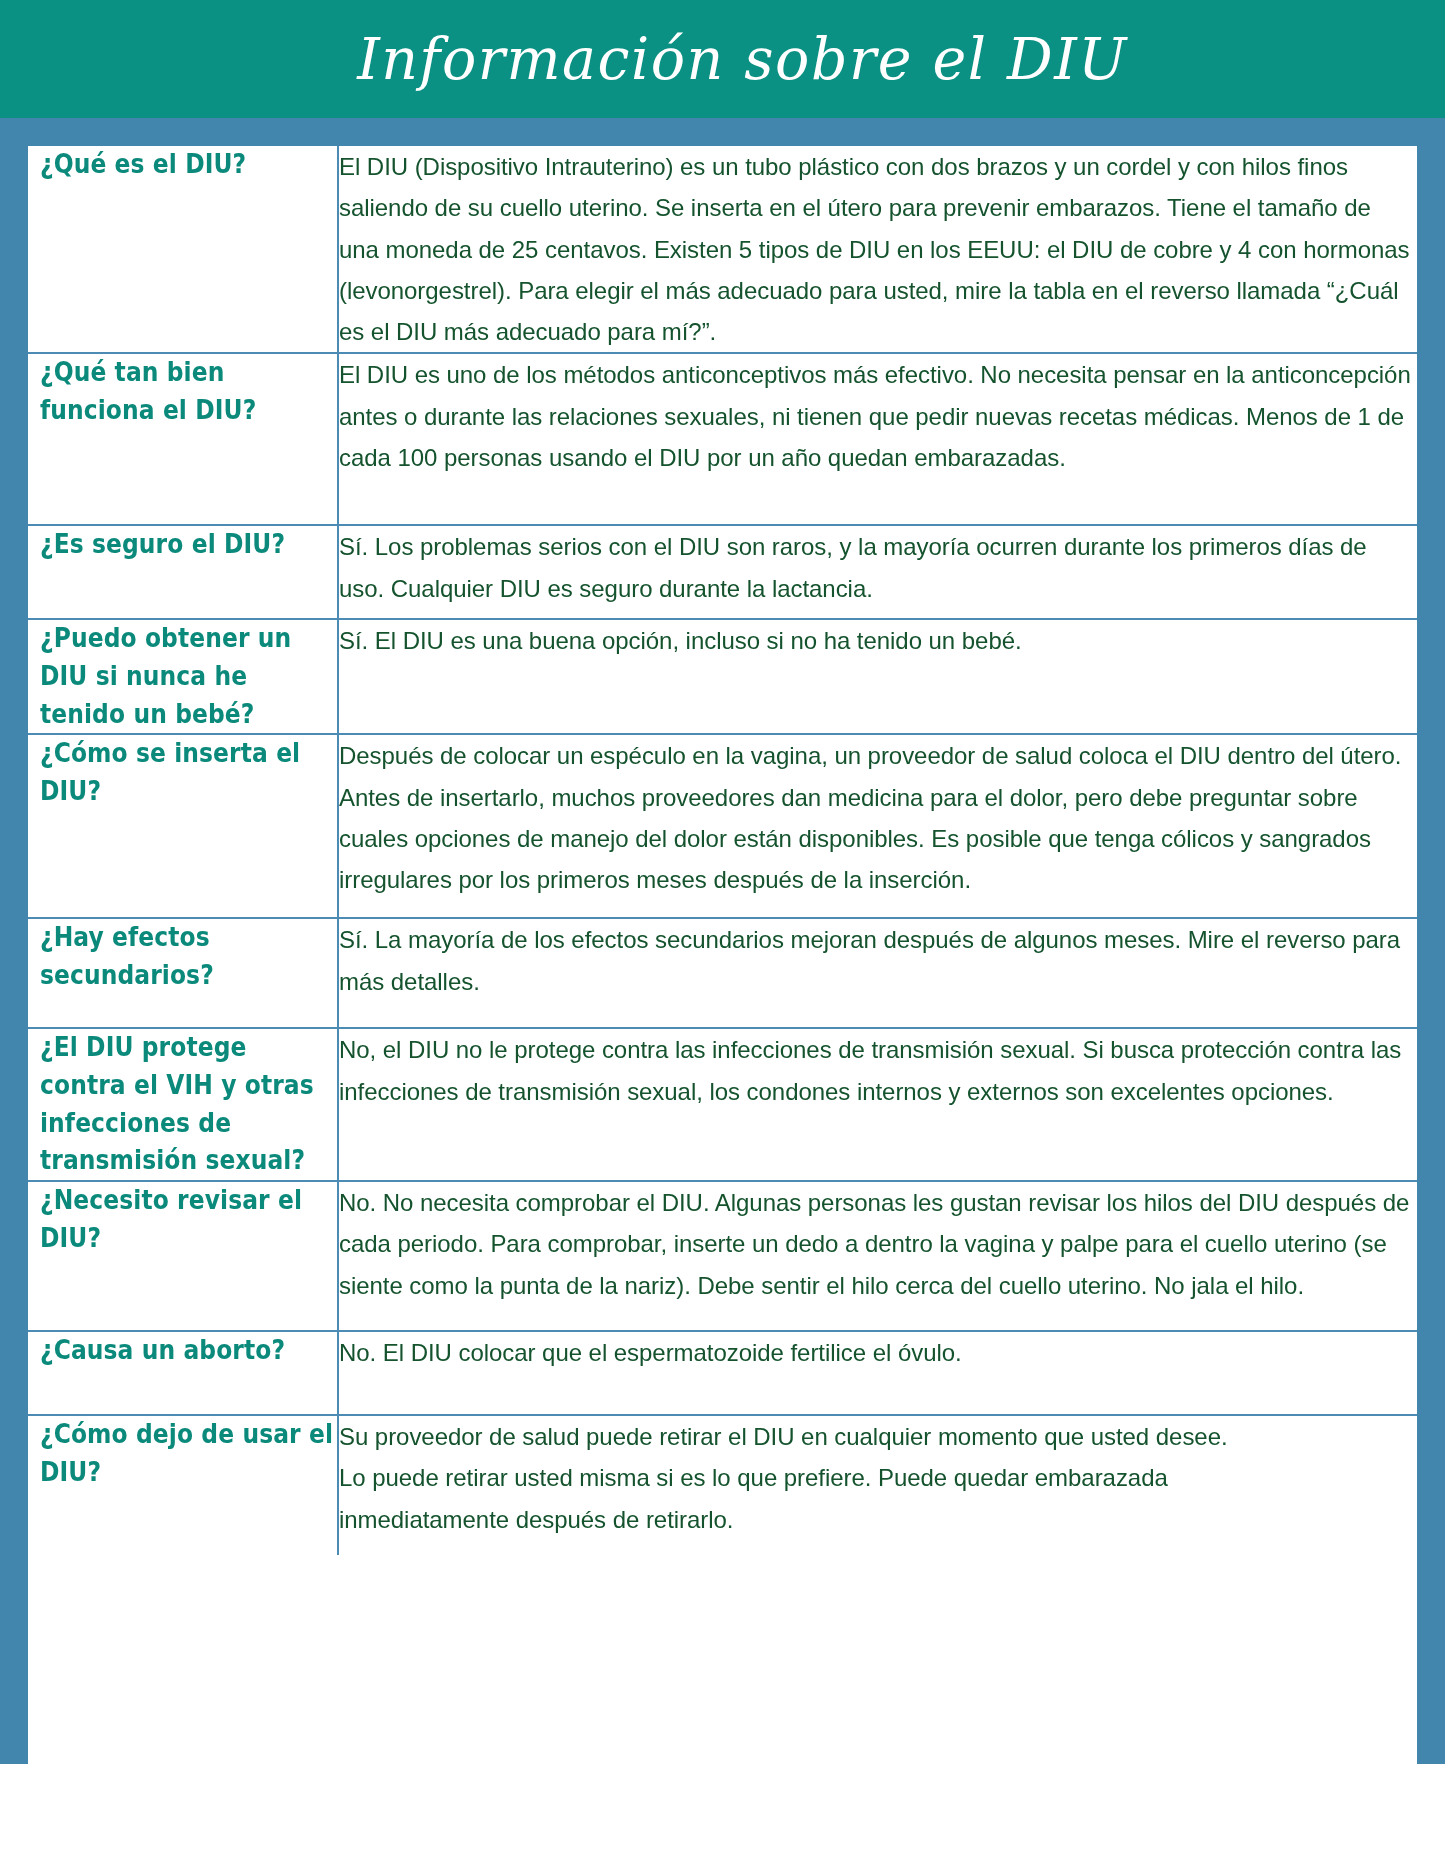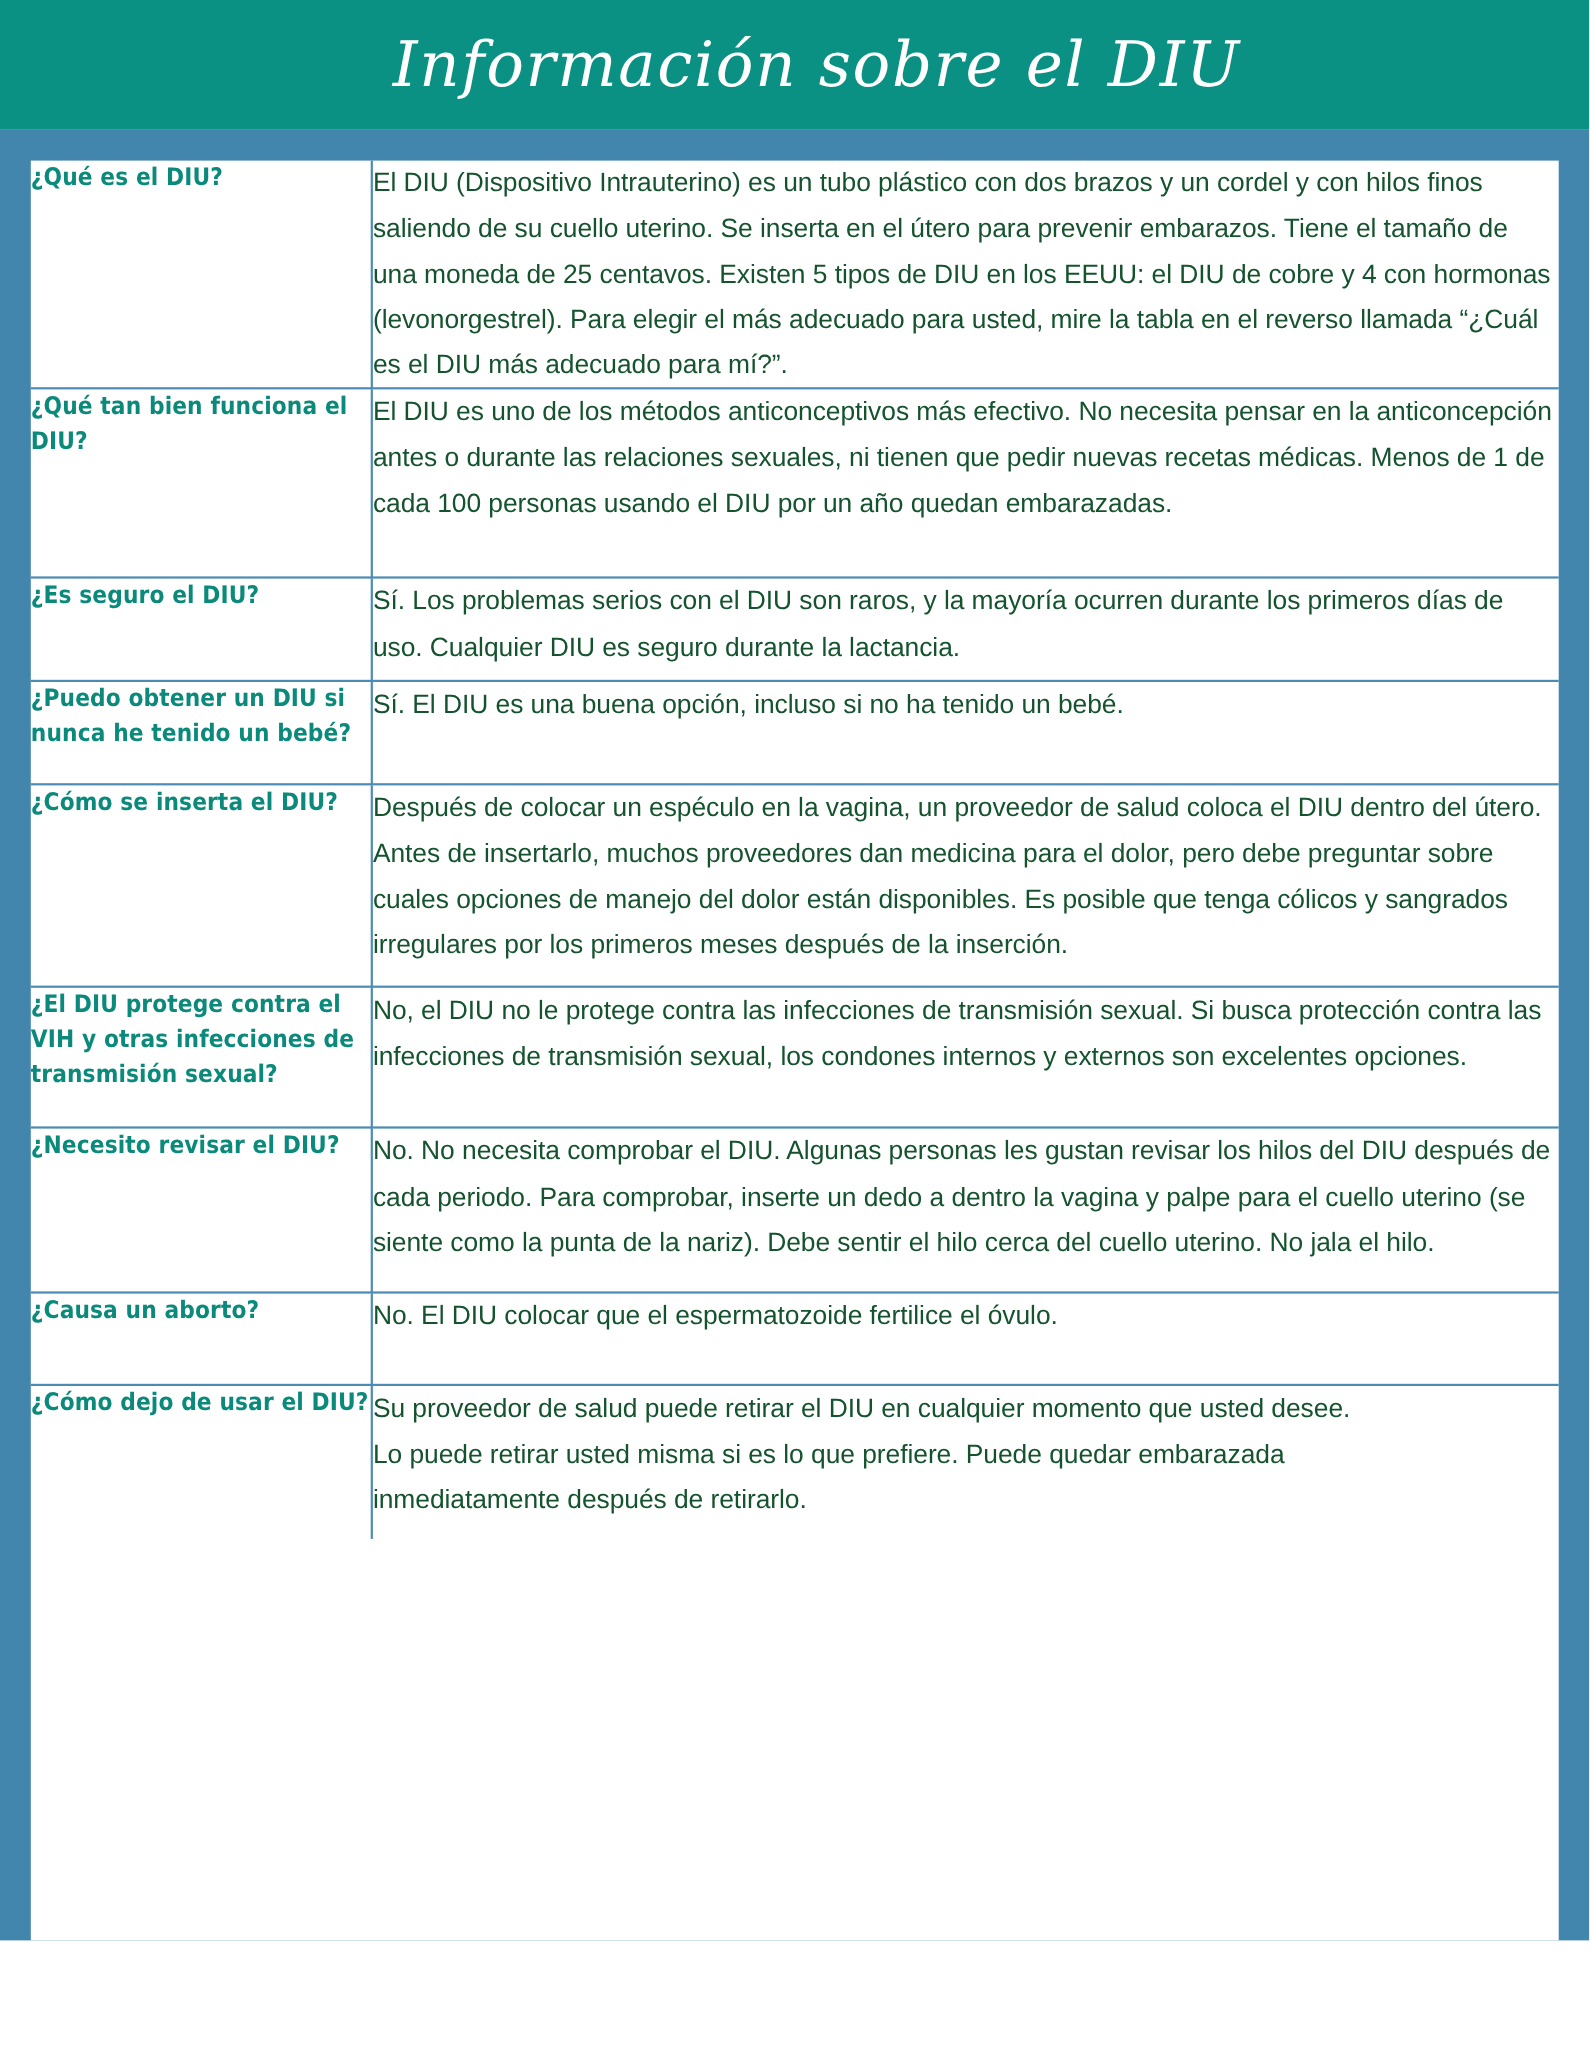--- a/index.html
+++ b/index.html
@@ -83,9 +83,10 @@
     color: #0b8a7c;
     font-family: "DejaVu Sans Condensed", "Liberation Sans Narrow", "Liberation Sans", sans-serif;
     font-weight: bold;
-    font-size: 22px;
+    font-size: 26px;
     line-height: 1.45;
     letter-spacing: 0.1px;
+    padding-left: 12px;
   }
   .a-text {
     color: #14532d;

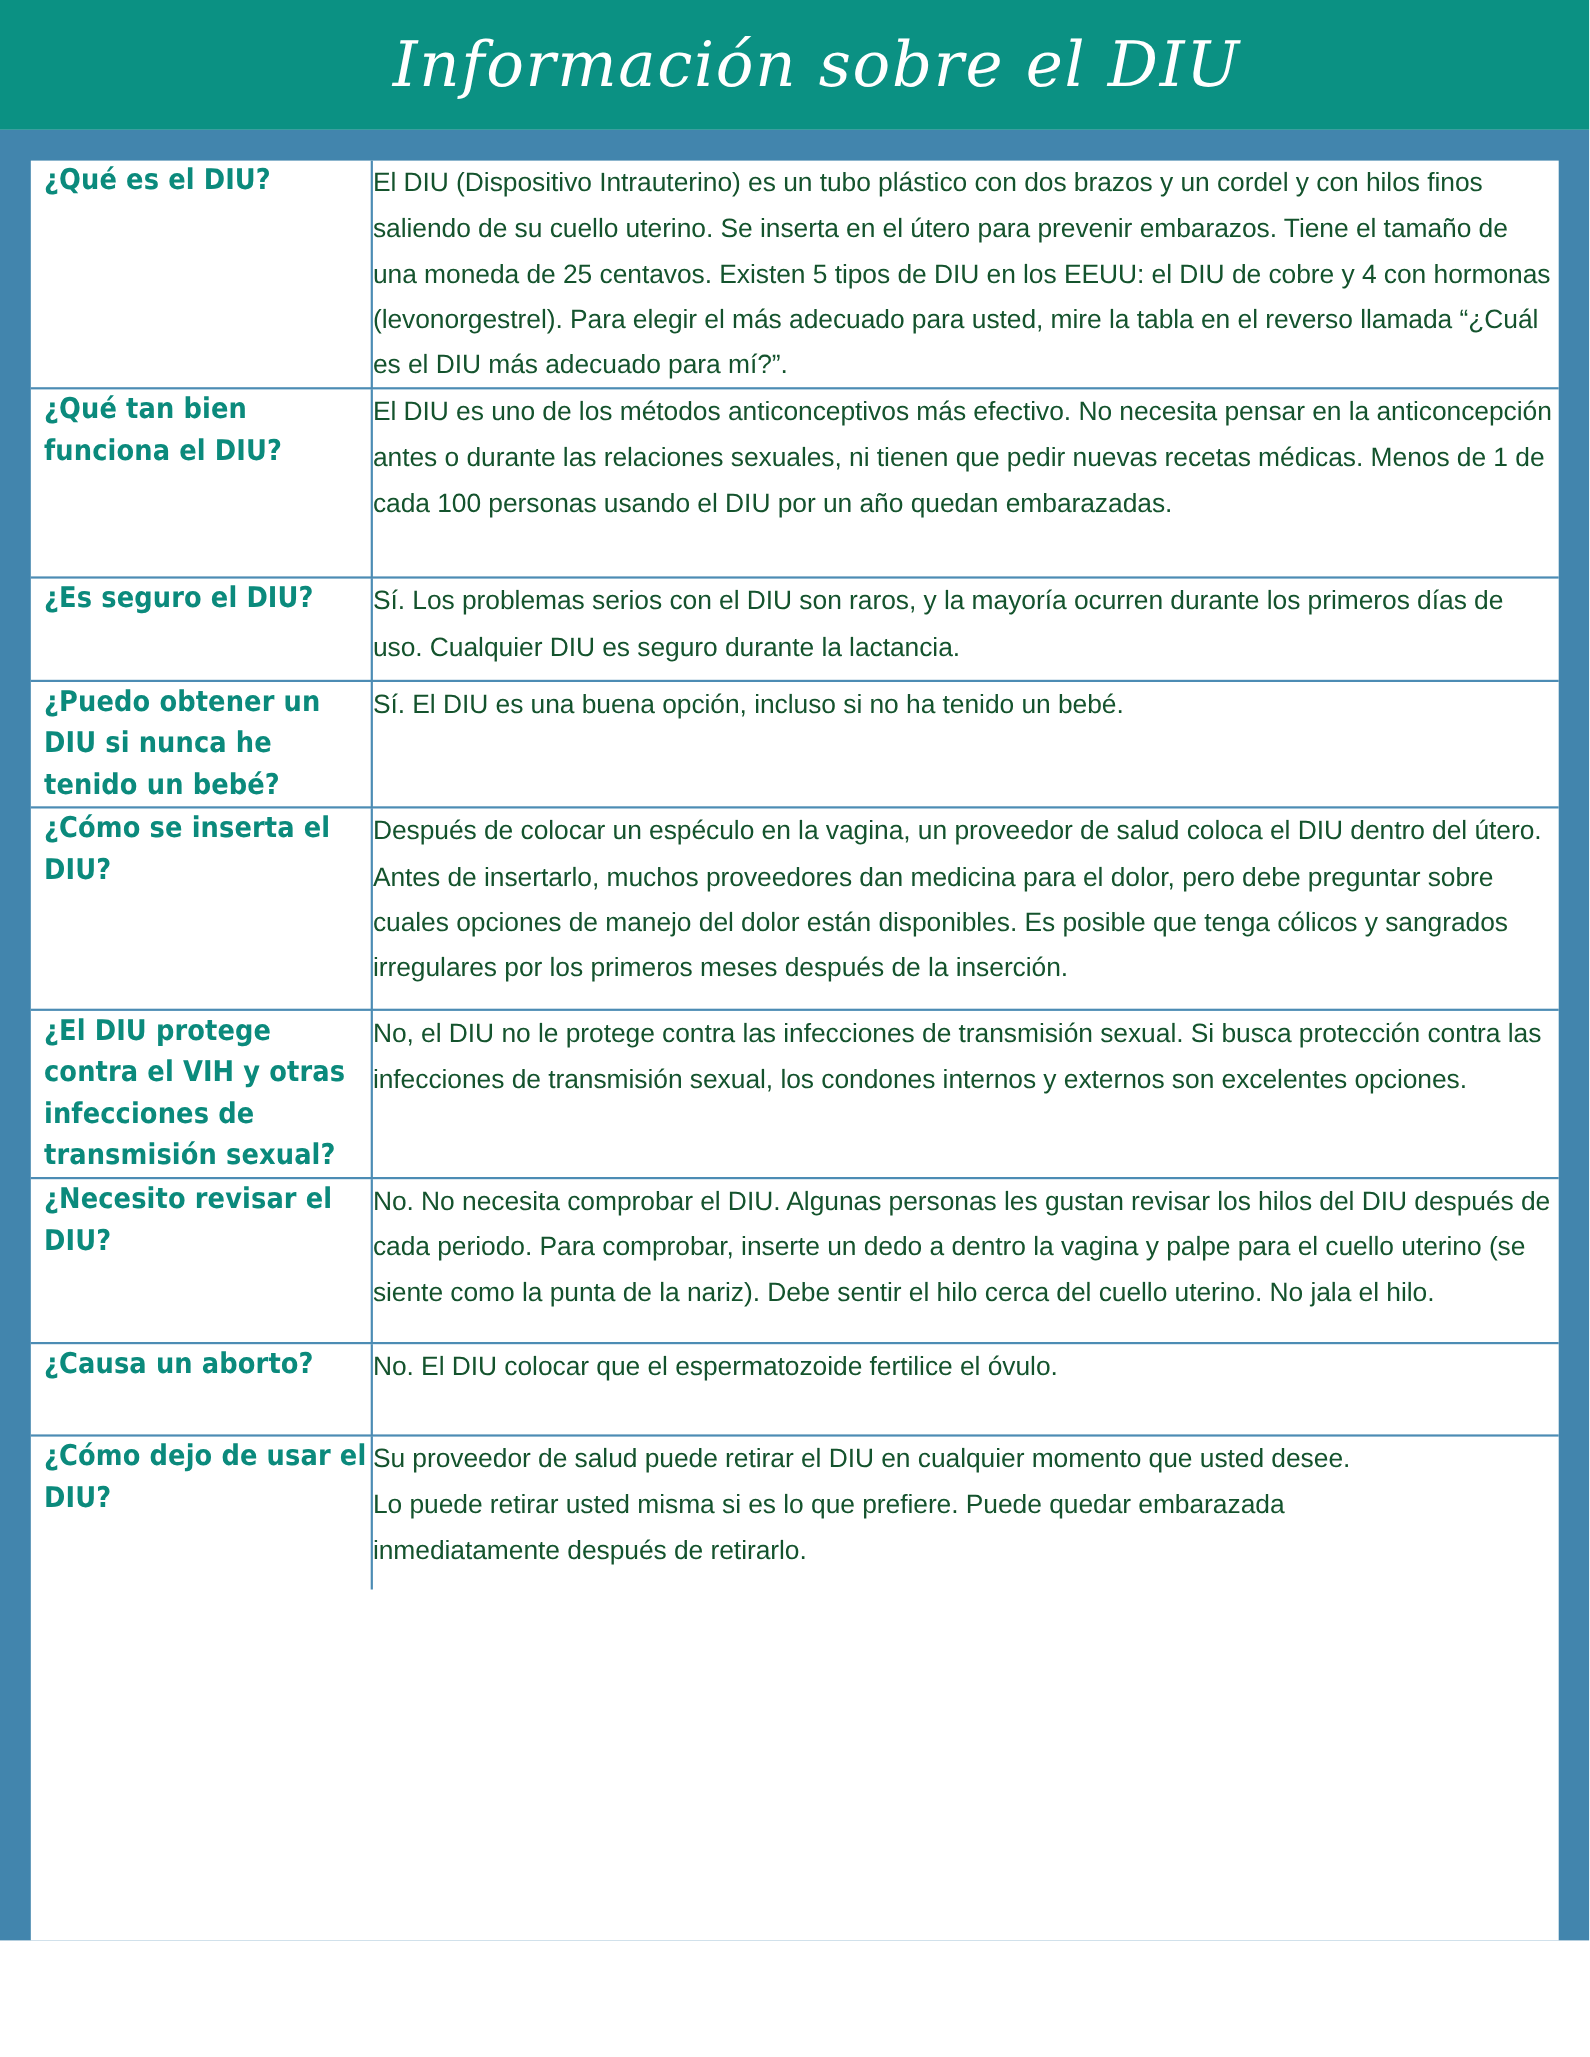--- a/index.html
+++ b/index.html
@@ -175,6 +175,14 @@
             </td>
           </tr>
 
+          <tr class="faq-row" style="height:110px;">
+            <td class="q-cell">
+              <div class="q-text">¿Hay efectos secundarios?</div>
+            </td>
+            <td class="a-cell">
+              <div class="a-text">Sí. La mayoría de los efectos secundarios mejoran después de algunos meses. Mire el reverso para más detalles.</div>
+            </td>
+          </tr>
 
 
           <tr class="faq-row" style="height:128px;">

